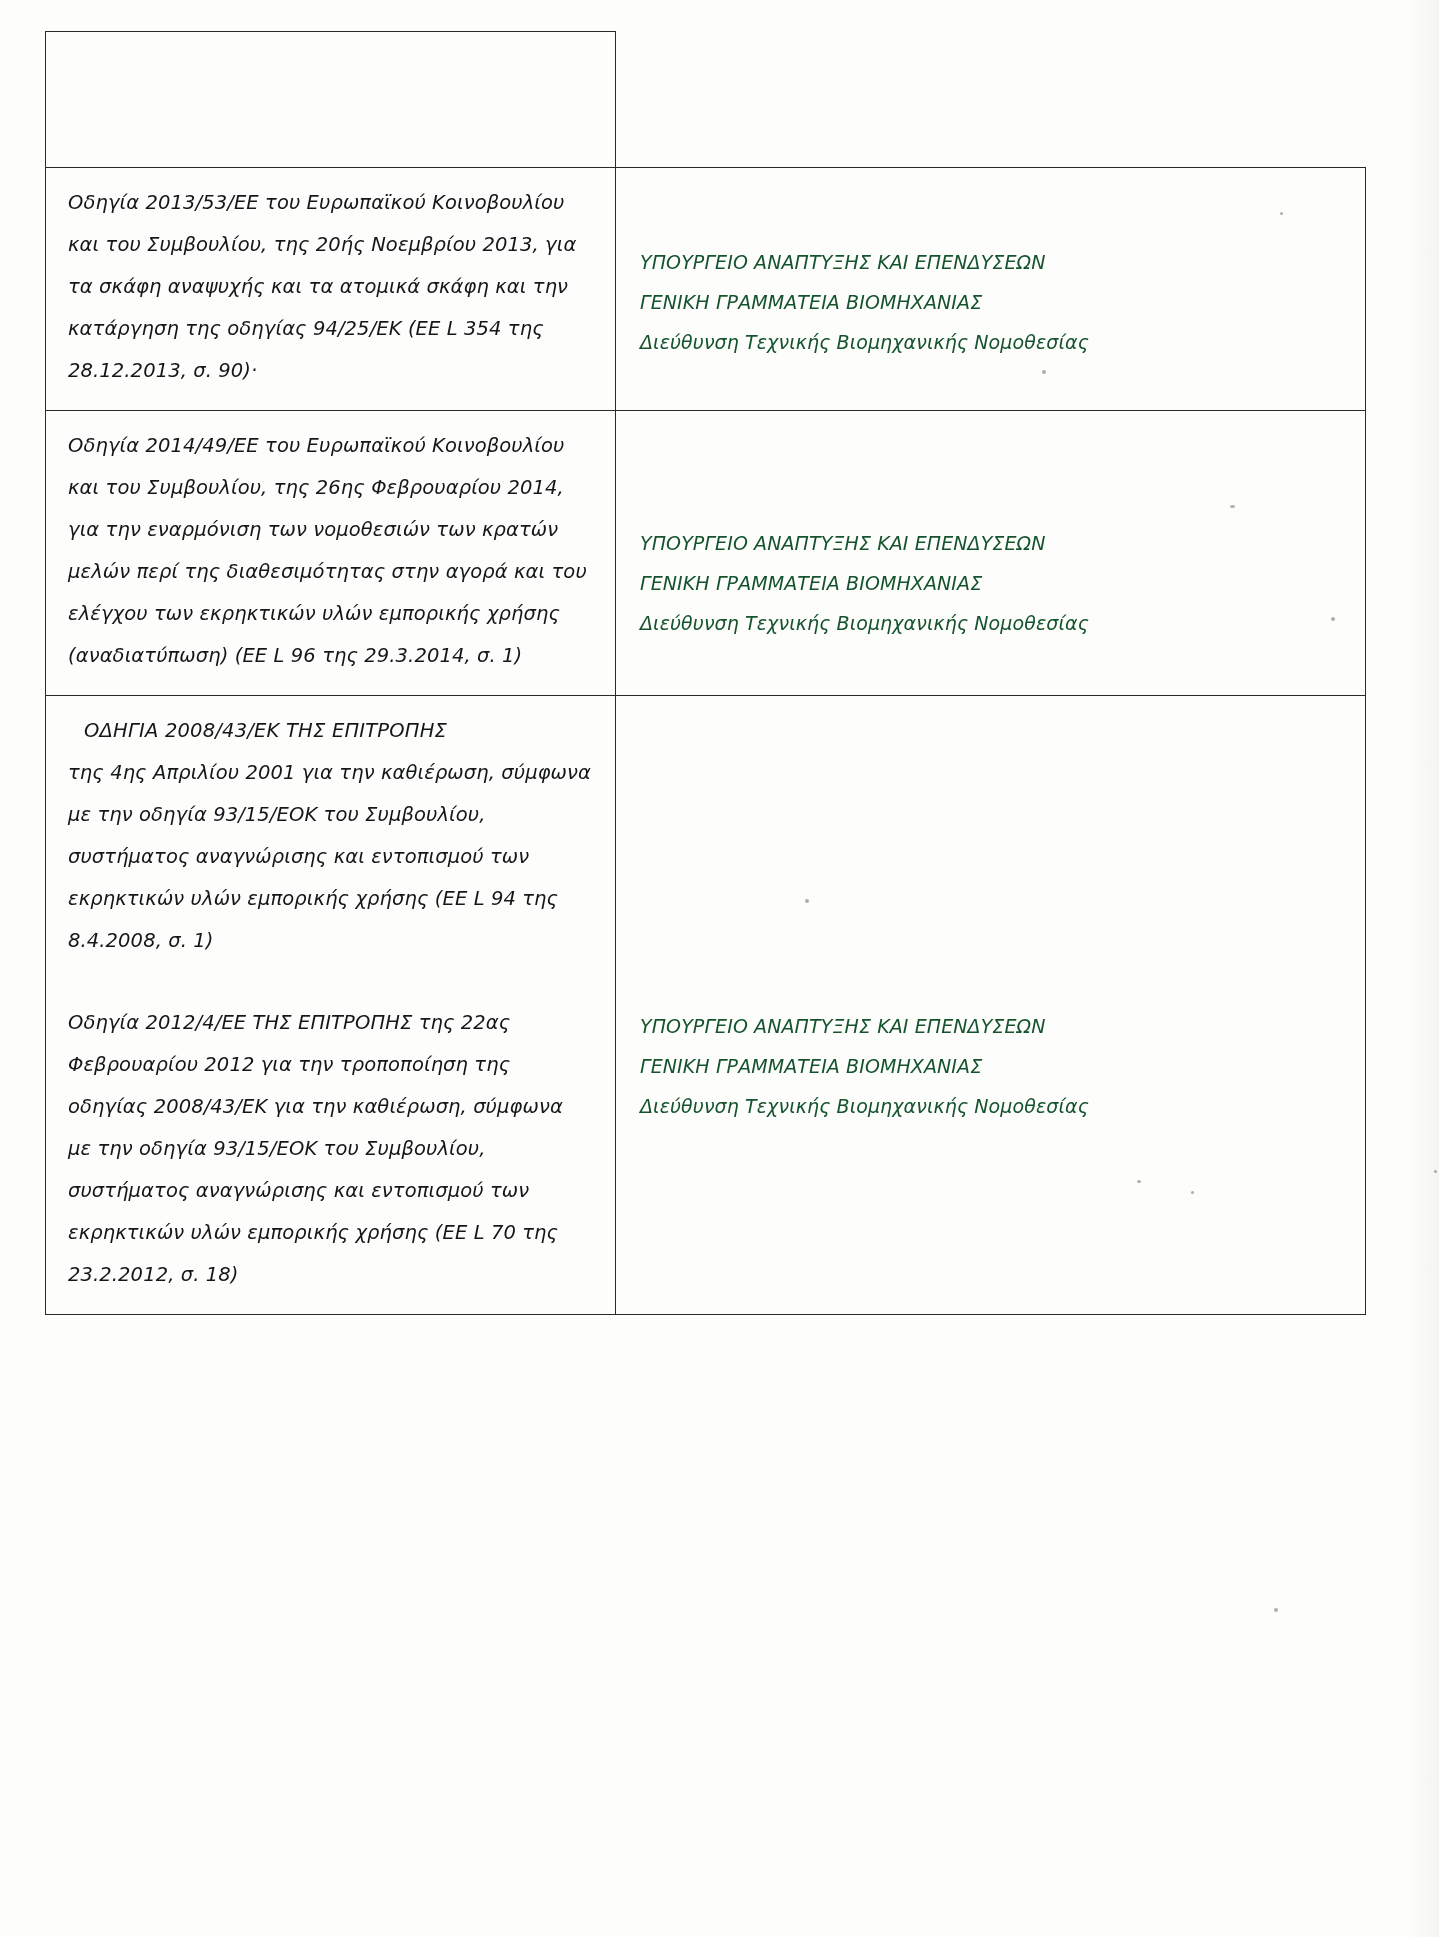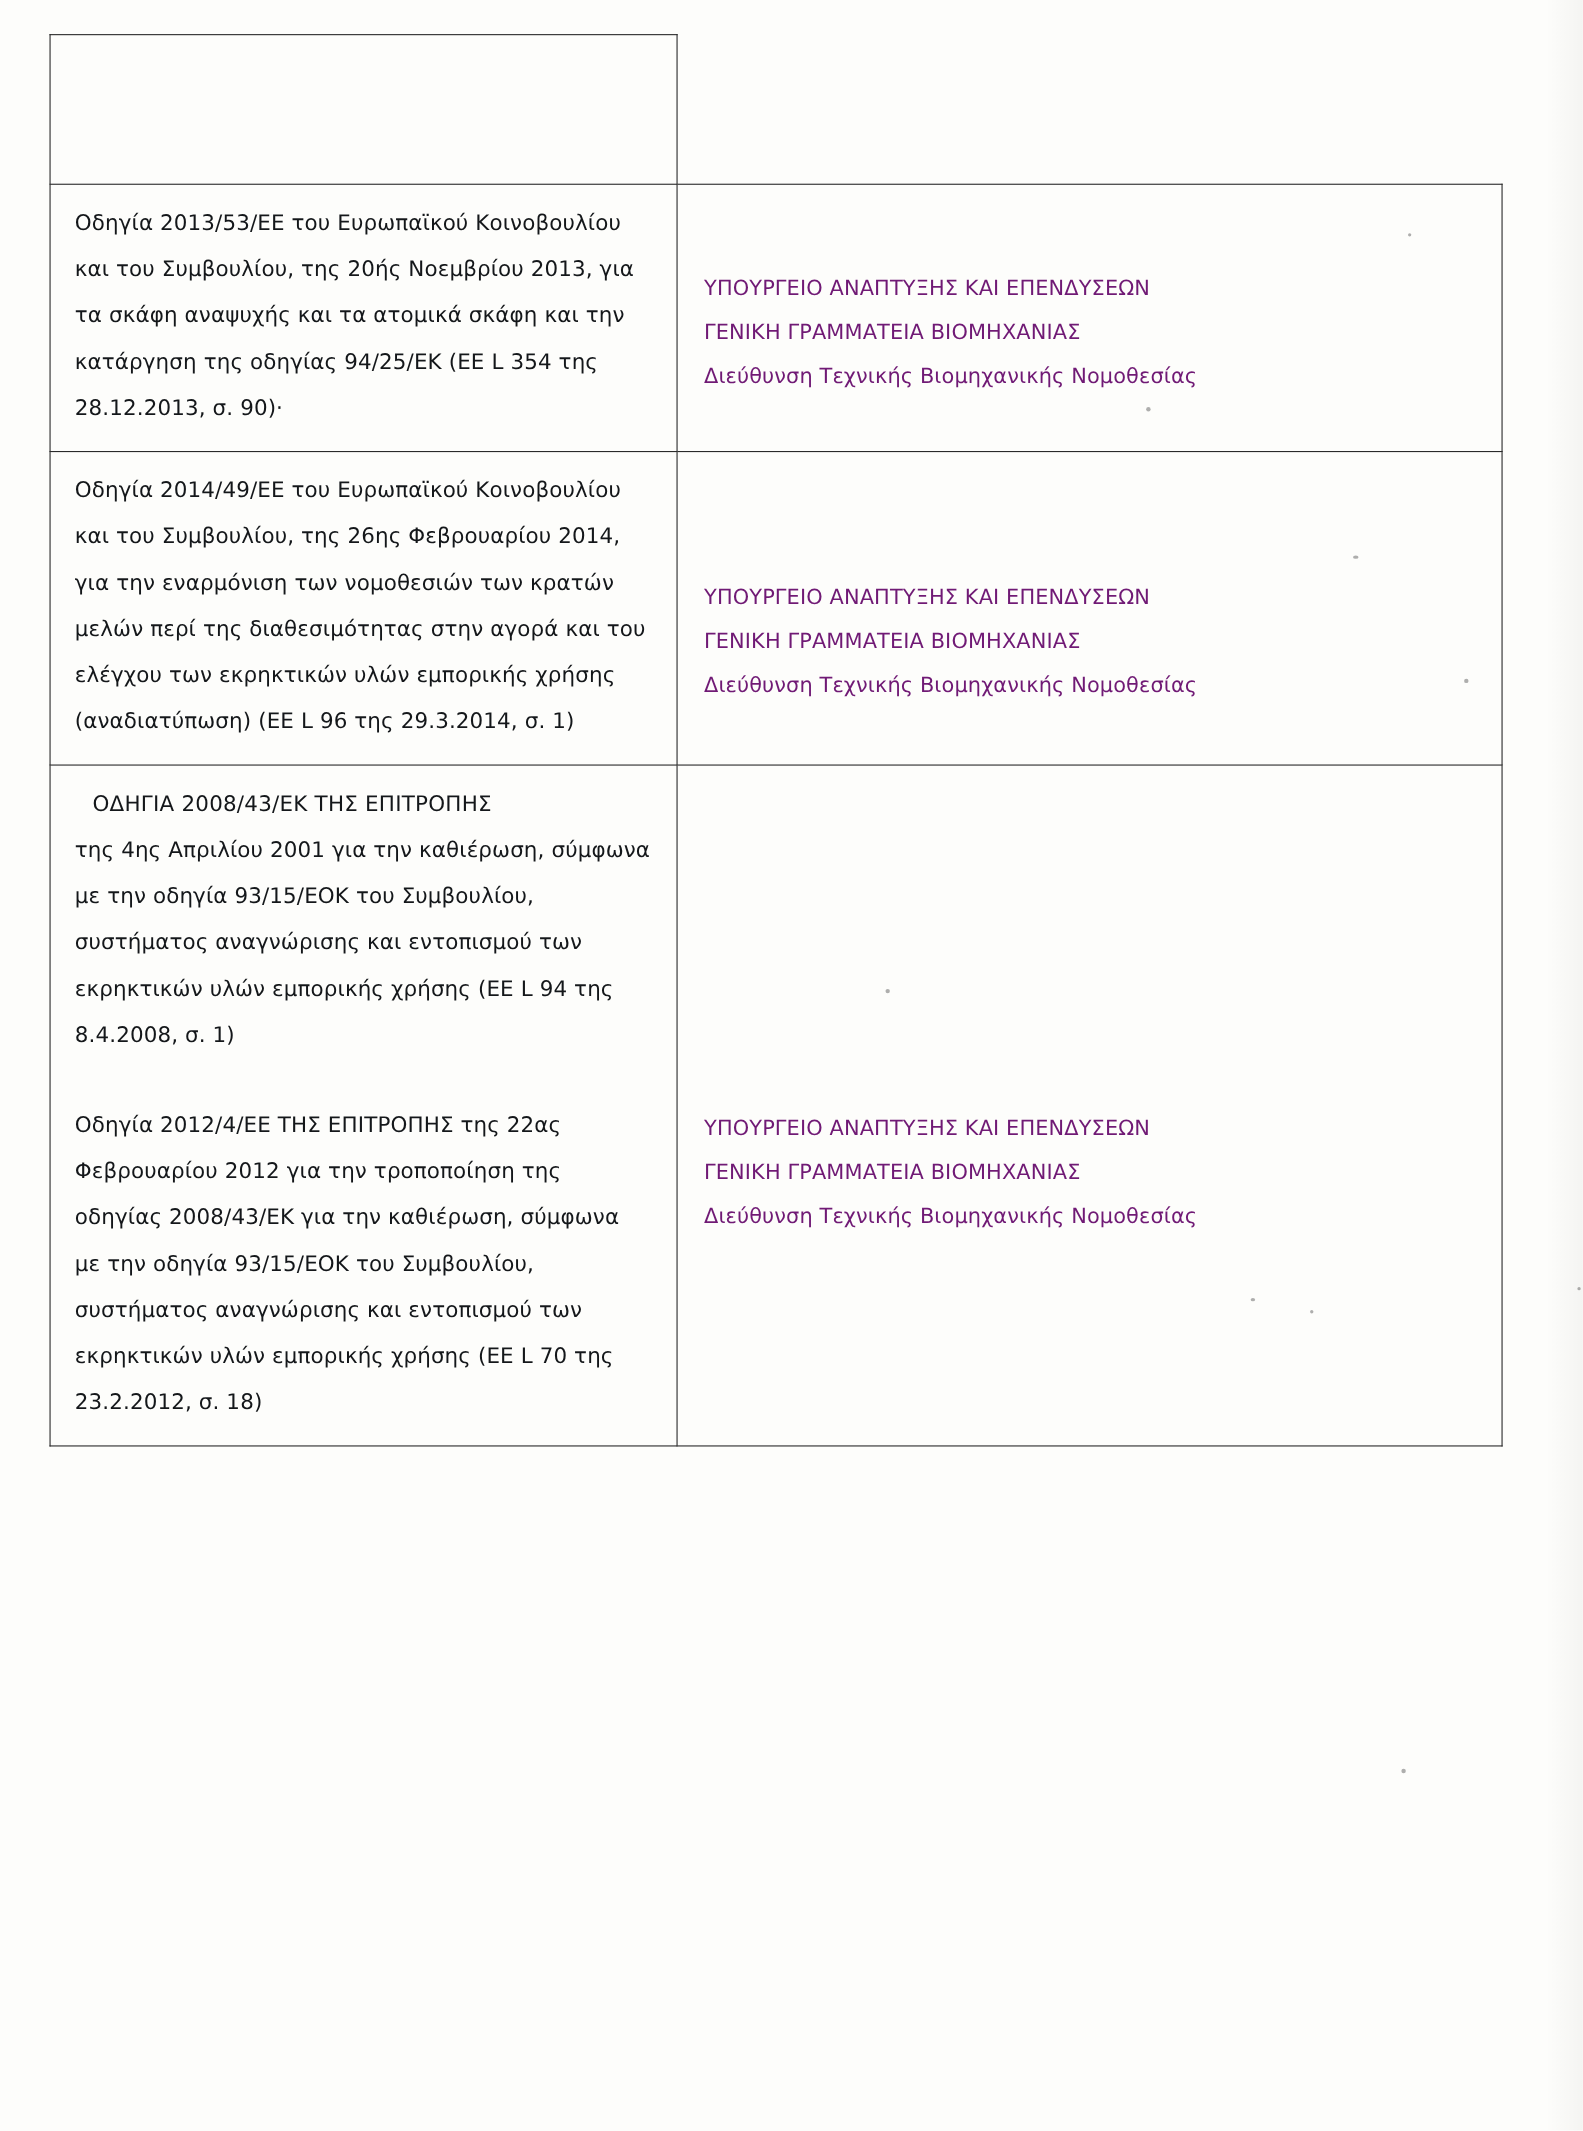--- a/index.html
+++ b/index.html
@@ -21,6 +21,7 @@
     position: absolute;
     inset: 0;
     background: #fdfdfb;
+    font-style: italic;
   }
 
   

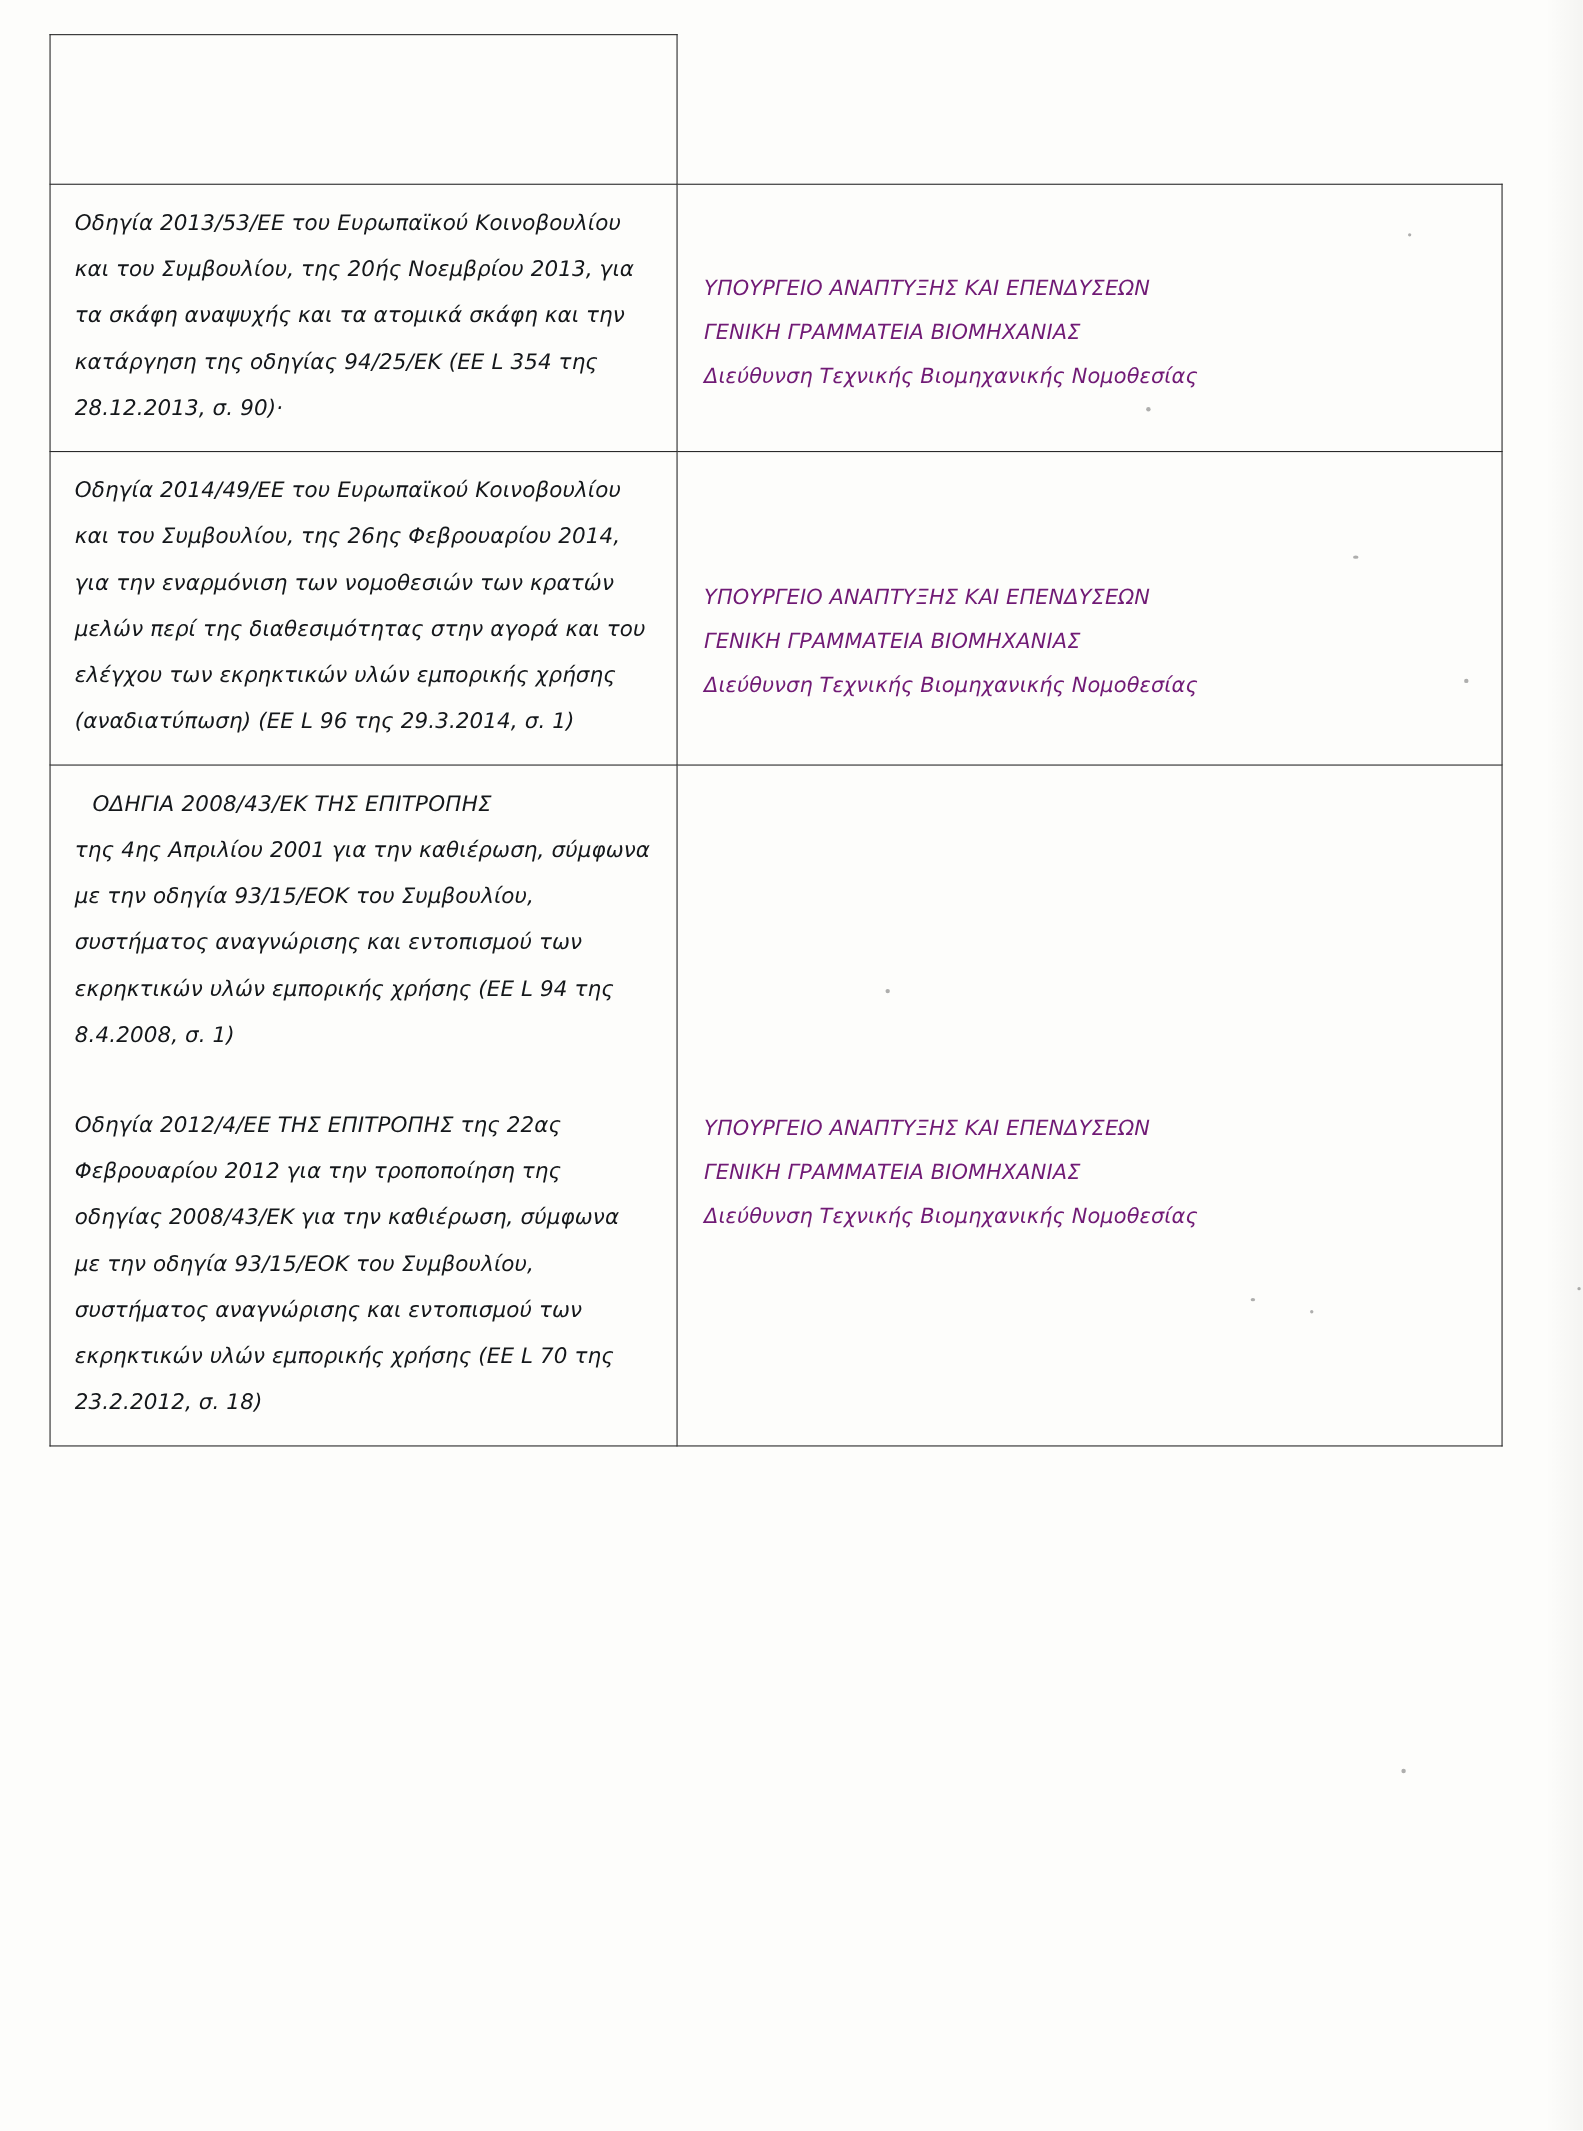--- a/index.html
+++ b/index.html
@@ -81,7 +81,7 @@
     font-family: "DejaVu Sans", sans-serif;
     font-size: 19px;
     line-height: 40px;
-    color: #701a75;
+    color: #14532d;
     letter-spacing: 0.1px;
   }
   .authority div { white-space: nowrap; }

